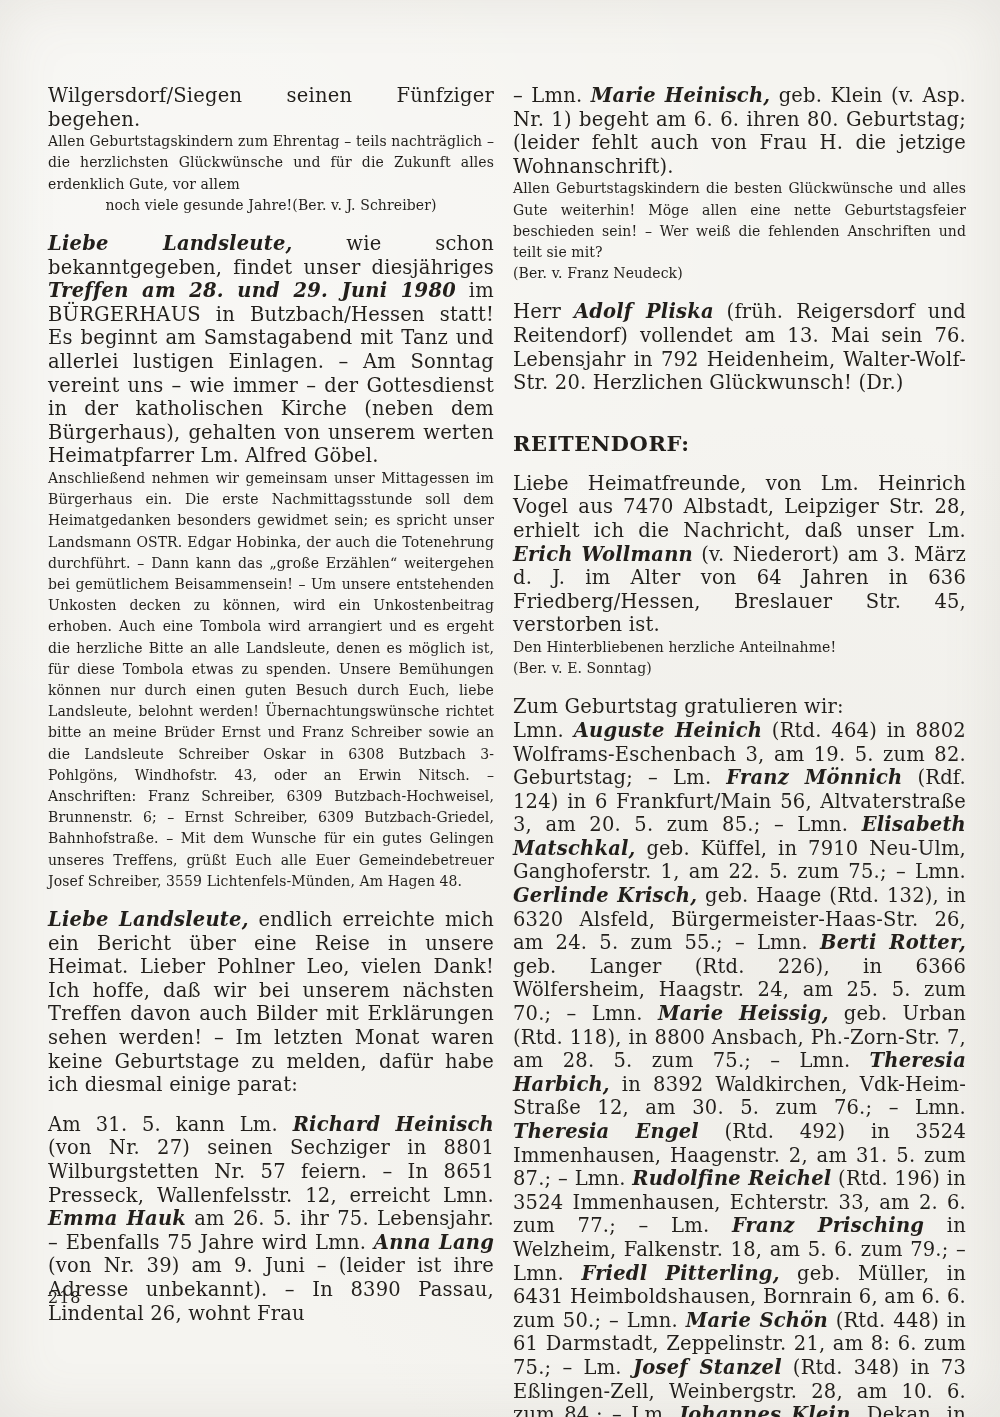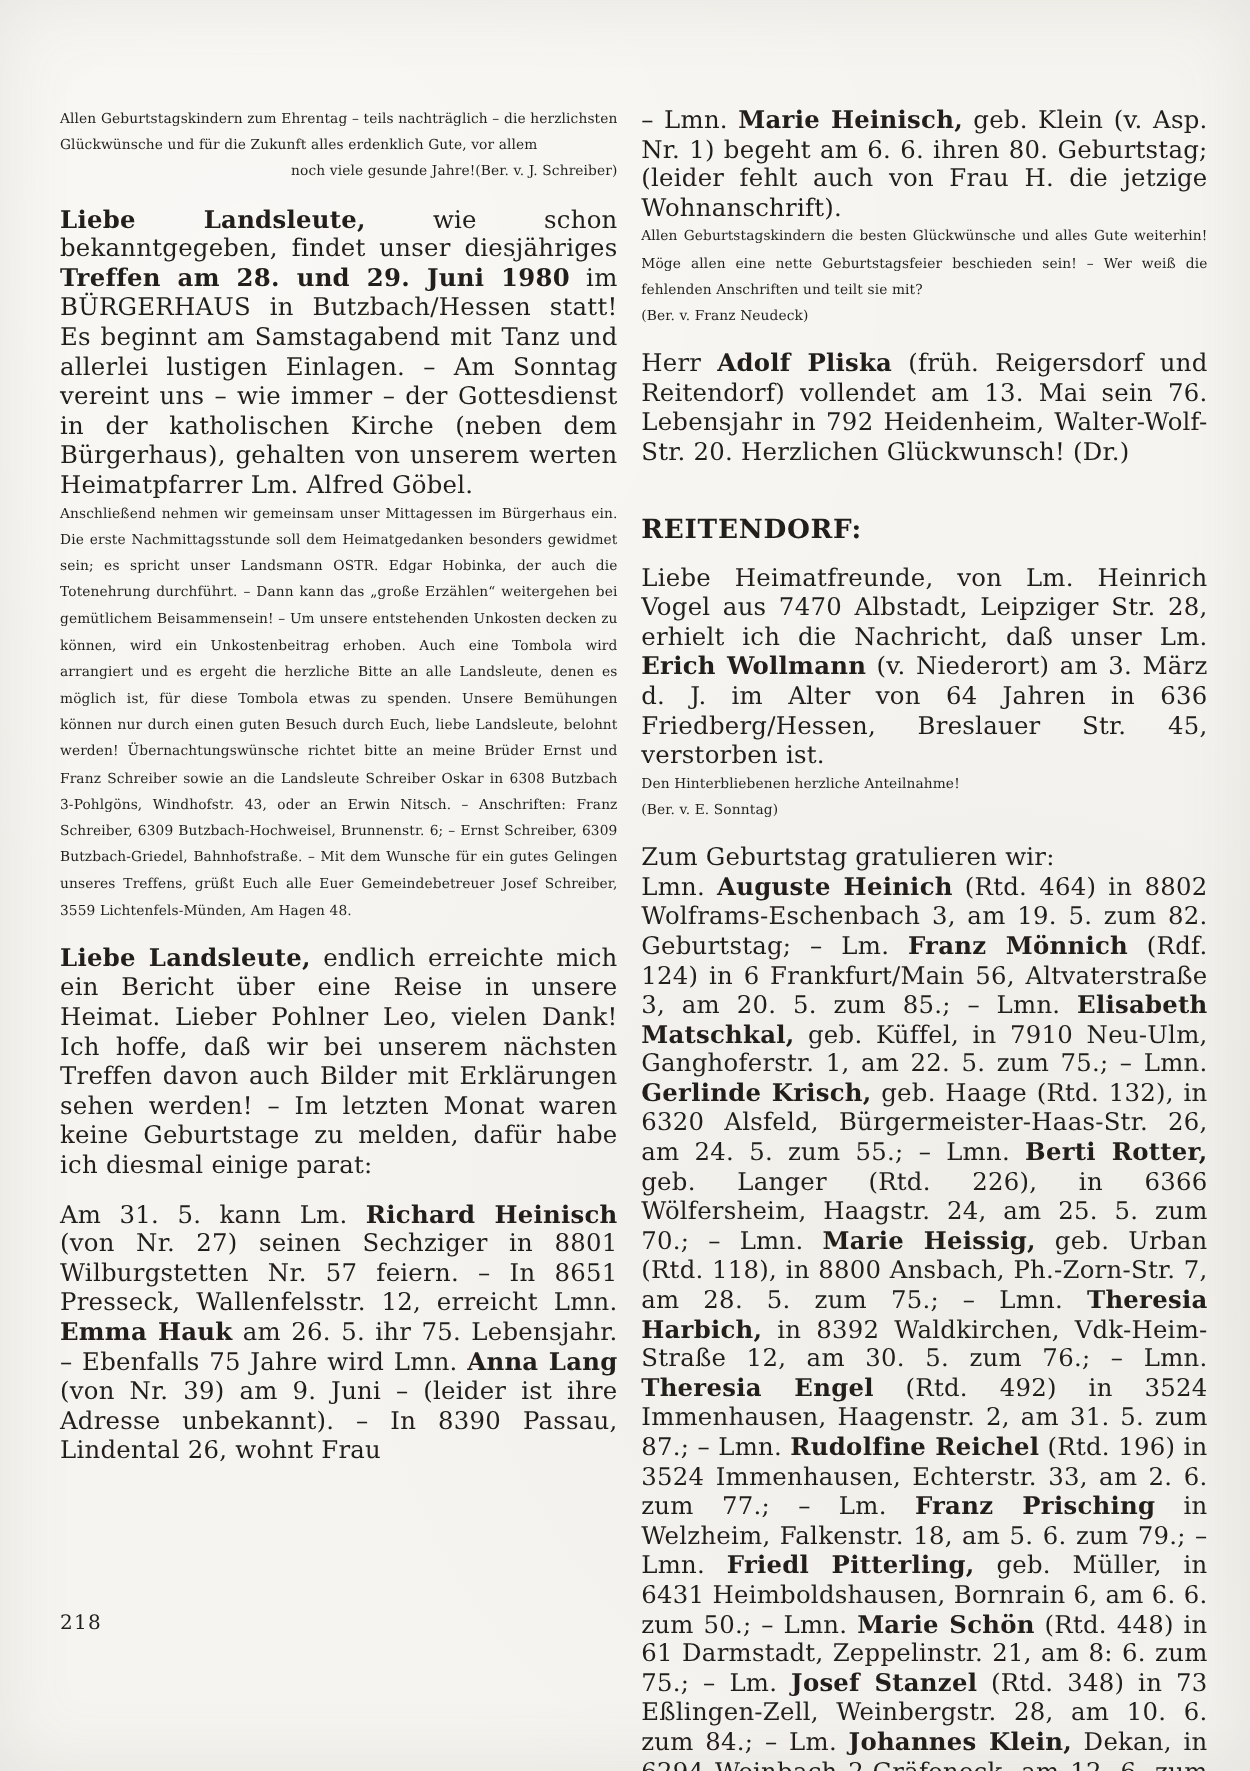--- a/index.html
+++ b/index.html
@@ -40,6 +40,7 @@
 
 <div class="page">
   <div class="col col-left">
+      <p class="pL gap-none"><span>Wilgersdorf/Siegen seinen Fünfziger begehen.</span></p>
       <p class="pS gap-none"><span>Allen Geburtstagskindern zum Ehrentag – teils nachträglich – die herzlichsten Glückwünsche und für die Zukunft alles erdenklich Gute, vor allem</span></p>
       <div class="sigline pS gap-none">
         <span>noch viele gesunde Jahre!</span>

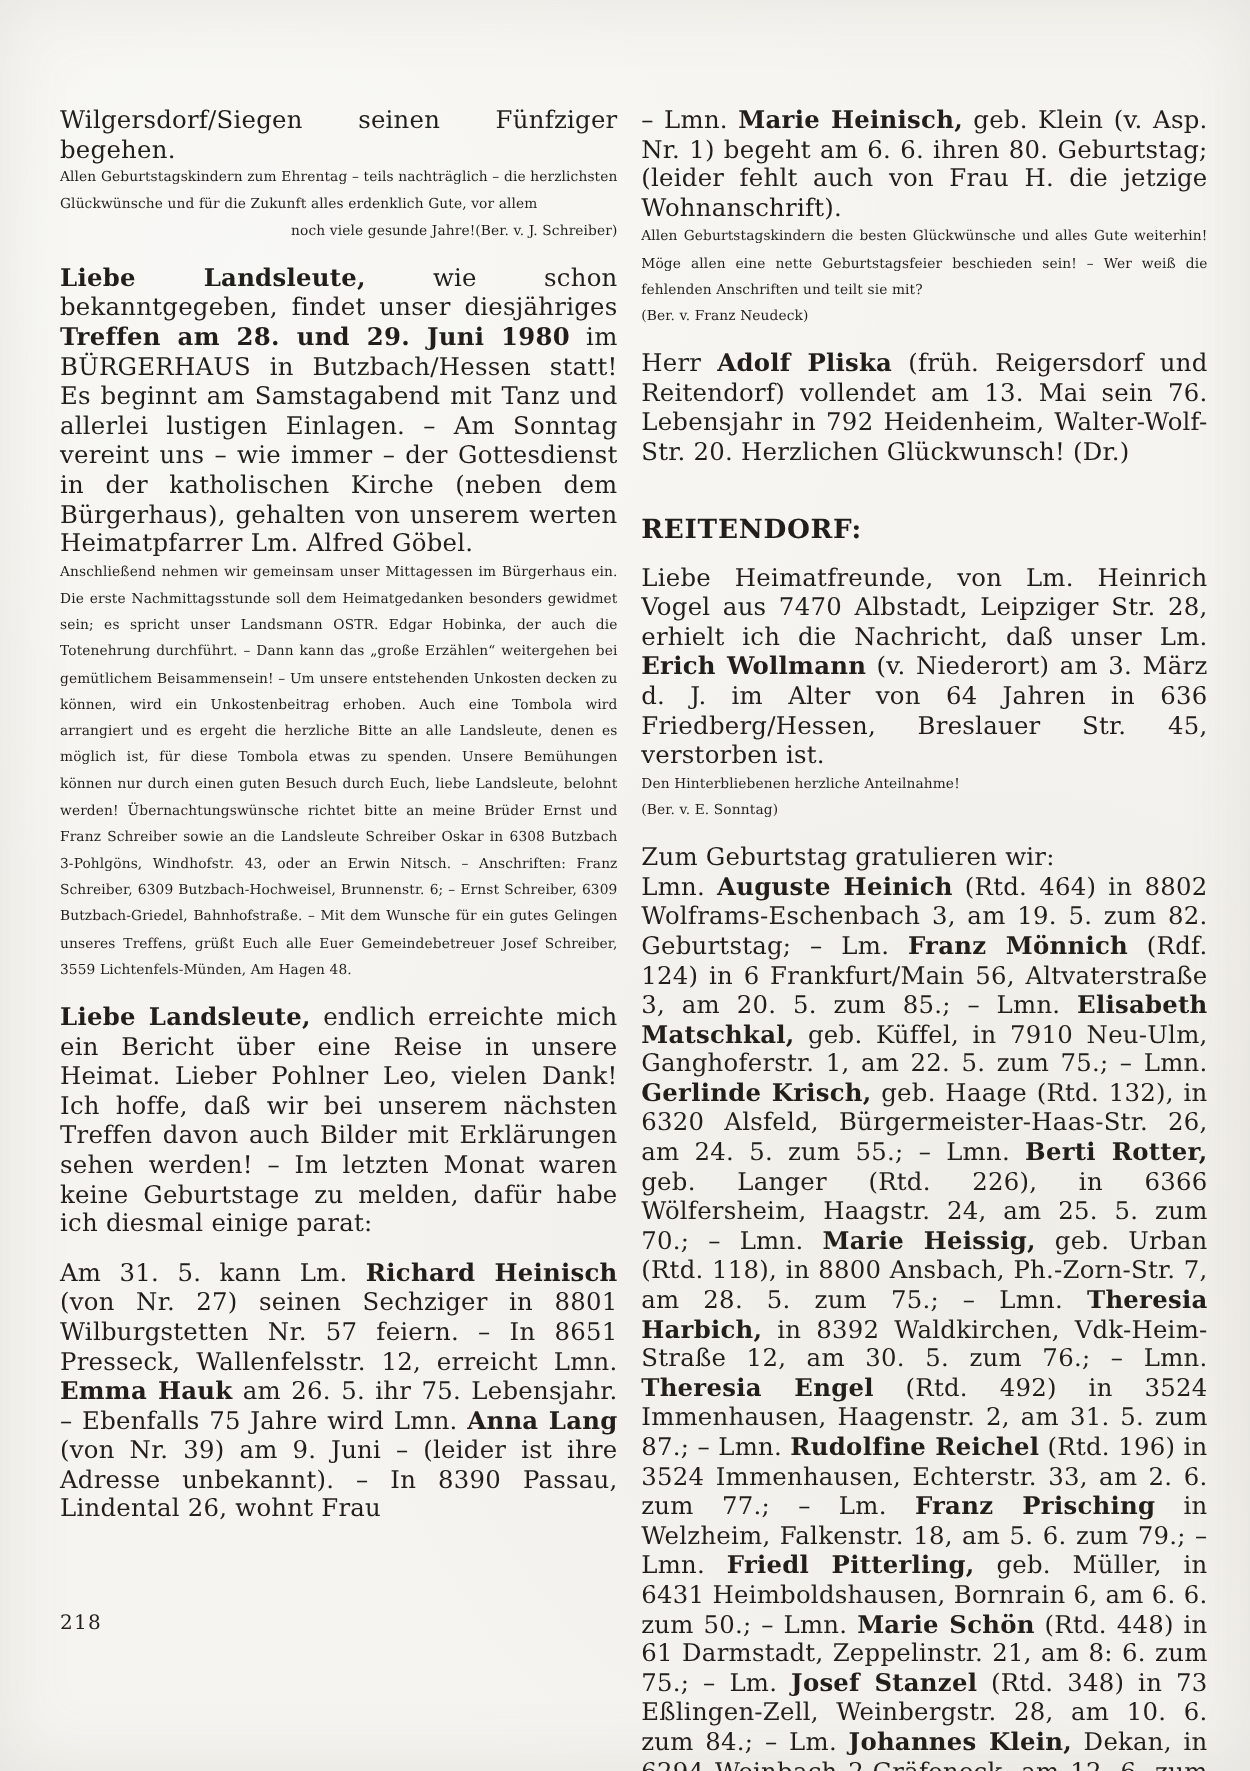--- a/index.html
+++ b/index.html
@@ -23,7 +23,7 @@
   p,h2,.sigline{margin:0;padding:0;}
   .pL{font-size:19.5px;line-height:23.6px;text-align:justify;letter-spacing:.2px;}
   .pS{font-size:11px;line-height:21.2px;text-align:justify;letter-spacing:.1px;}
-  .b{font-weight:bold;}
+  .b{font-weight:bold;font-style:italic;}
   h2.heading{font-size:21px;line-height:24px;font-weight:bold;letter-spacing:.6px;text-align:left;margin-top:37px;}
   .sigline{display:flex;justify-content:flex-end;}
   .sigline.right-only{justify-content:flex-start;}

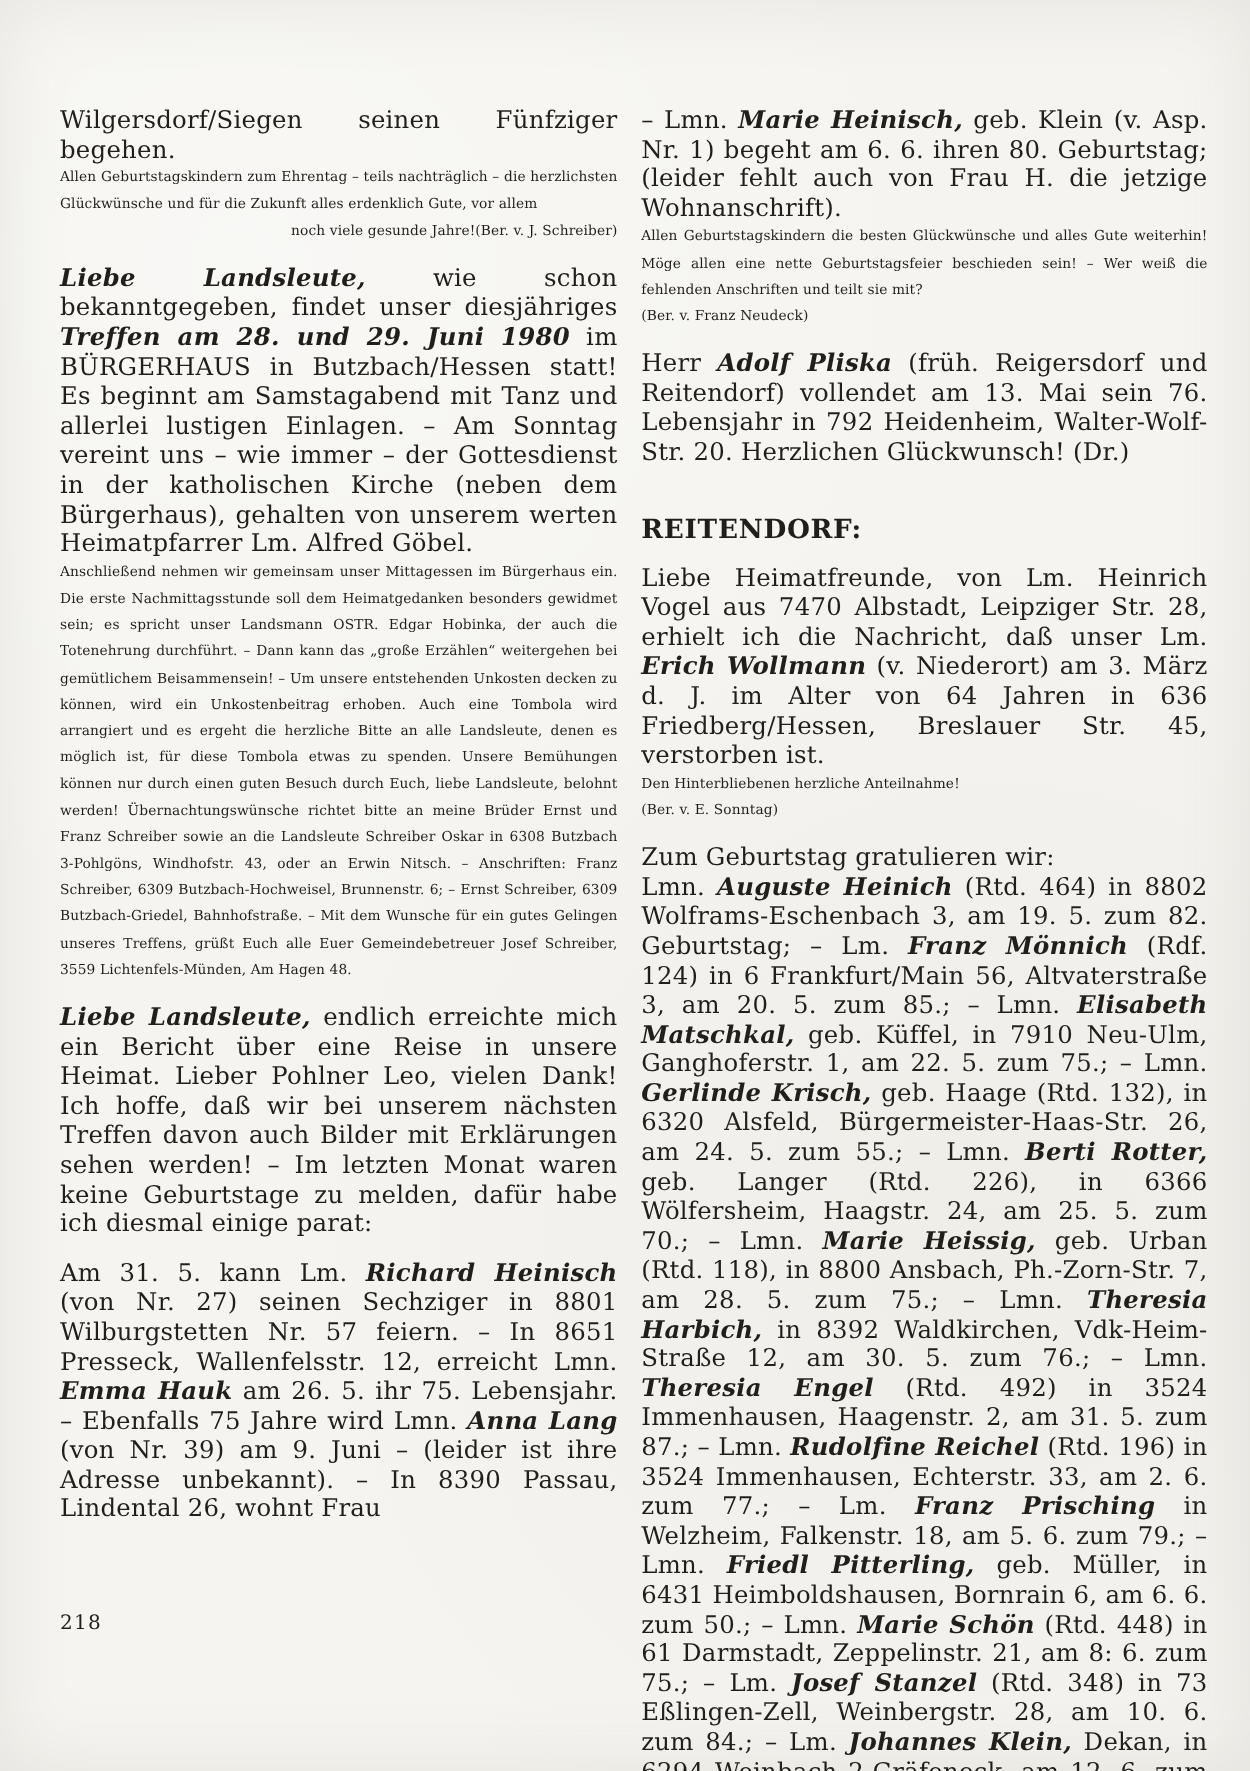--- a/index.html
+++ b/index.html
@@ -22,7 +22,7 @@
   .col-right{left:513px;width:453px;}
   p,h2,.sigline{margin:0;padding:0;}
   .pL{font-size:19.5px;line-height:23.6px;text-align:justify;letter-spacing:.2px;}
-  .pS{font-size:11px;line-height:21.2px;text-align:justify;letter-spacing:.1px;}
+  .pS{font-size:14px;line-height:21.2px;text-align:justify;letter-spacing:.1px;}
   .b{font-weight:bold;font-style:italic;}
   h2.heading{font-size:21px;line-height:24px;font-weight:bold;letter-spacing:.6px;text-align:left;margin-top:37px;}
   .sigline{display:flex;justify-content:flex-end;}

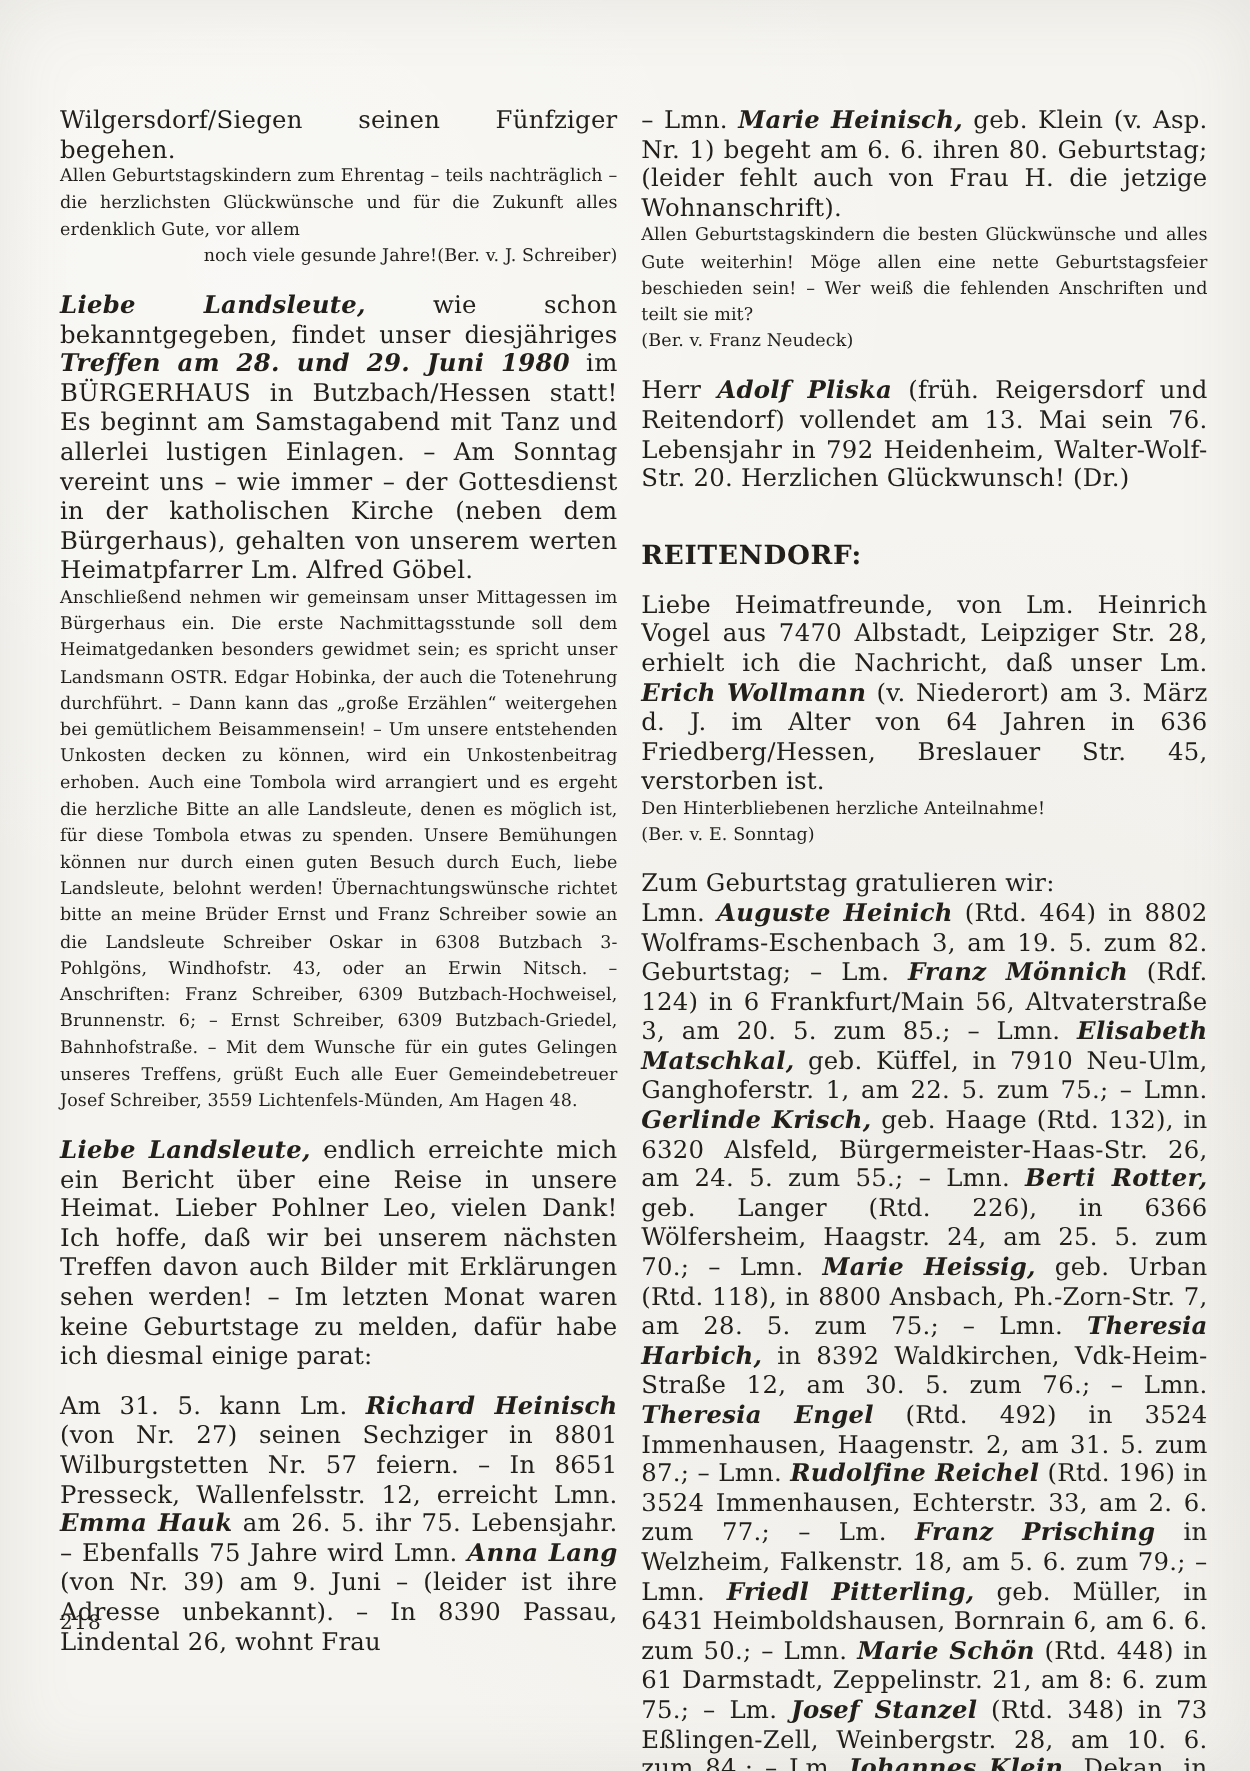--- a/index.html
+++ b/index.html
@@ -25,7 +25,7 @@
   .pS{font-size:14px;line-height:21.2px;text-align:justify;letter-spacing:.1px;}
   .b{font-weight:bold;font-style:italic;}
   h2.heading{font-size:21px;line-height:24px;font-weight:bold;letter-spacing:.6px;text-align:left;margin-top:37px;}
-  .sigline{display:flex;justify-content:flex-end;}
+  .sigline{display:flex;justify-content:center;}
   .sigline.right-only{justify-content:flex-start;}
   .gap-none{margin-top:0;}
   .gap-small{margin-top:16px;}

